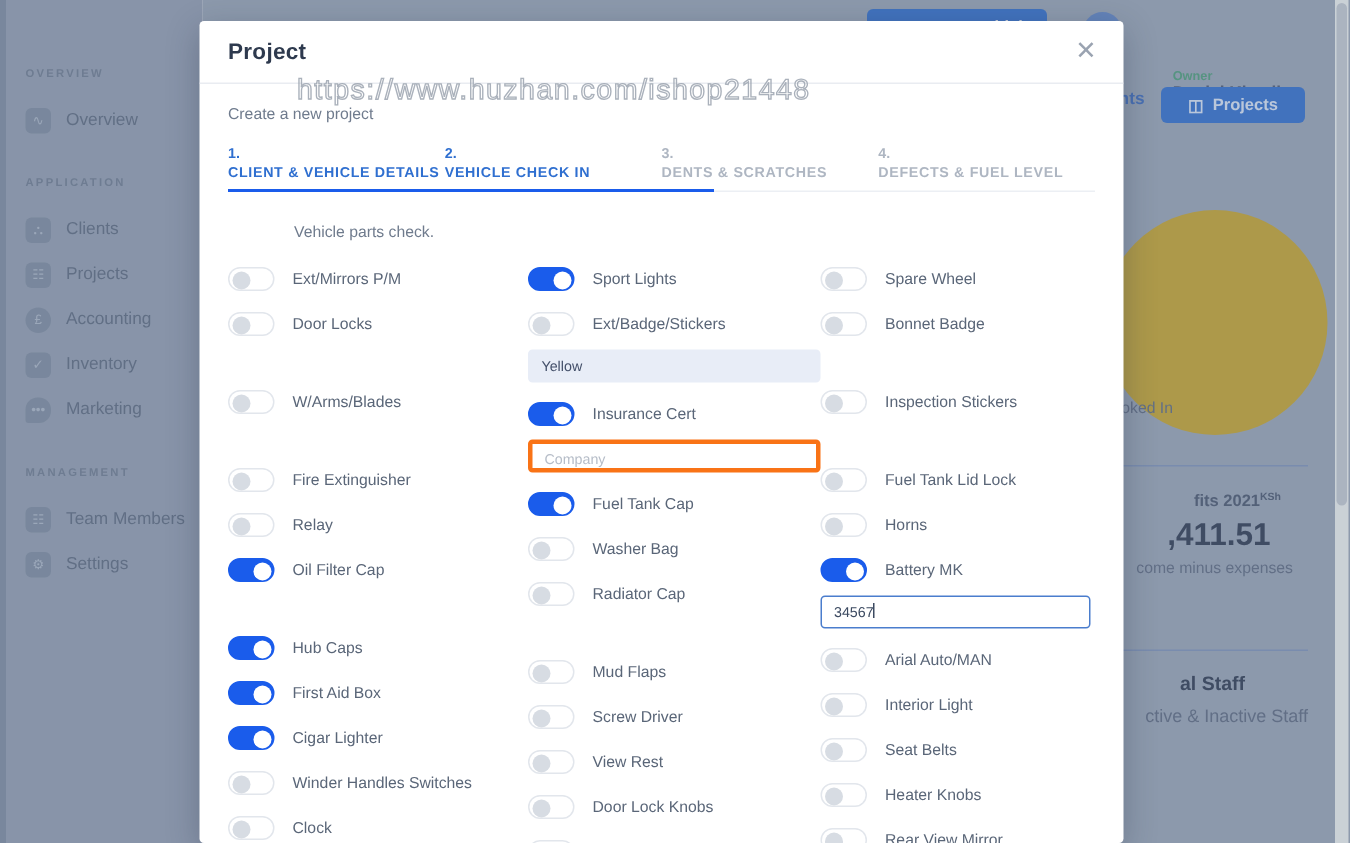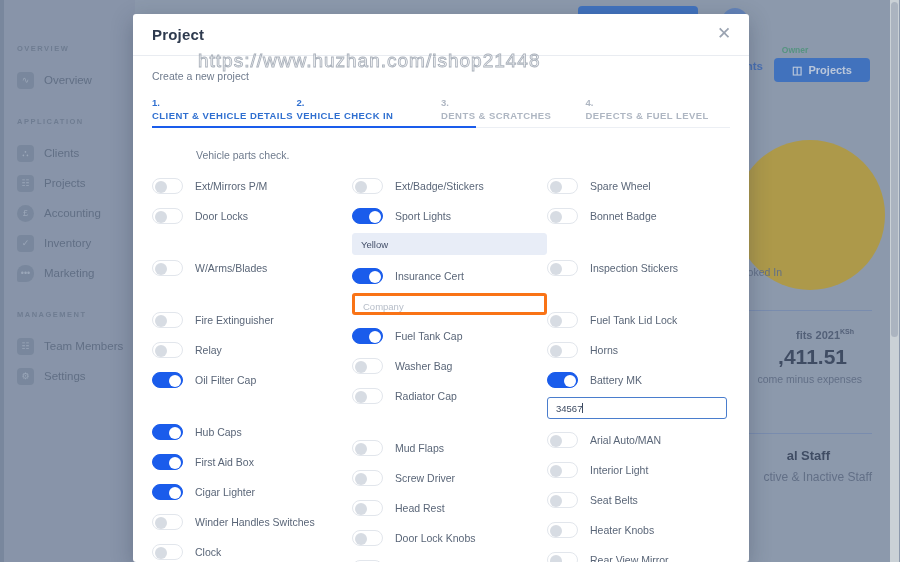--- a/index.html
+++ b/index.html
@@ -387,16 +387,16 @@
           </div>
           <div>
             <div class="row">
+              <div class="tgl on">
+                <div class="knob"></div>
+              </div>
+              <span class="lab">Sport Lights</span>
+            </div>
+            <div class="row">
               <div class="tgl">
                 <div class="knob"></div>
               </div>
               <span class="lab">Ext/Badge/Stickers</span>
-            </div>
-            <div class="row">
-              <div class="tgl on">
-                <div class="knob"></div>
-              </div>
-              <span class="lab">Sport Lights</span>
             </div>
             <div class="field">
               <div class="inp filled">Yellow</div>

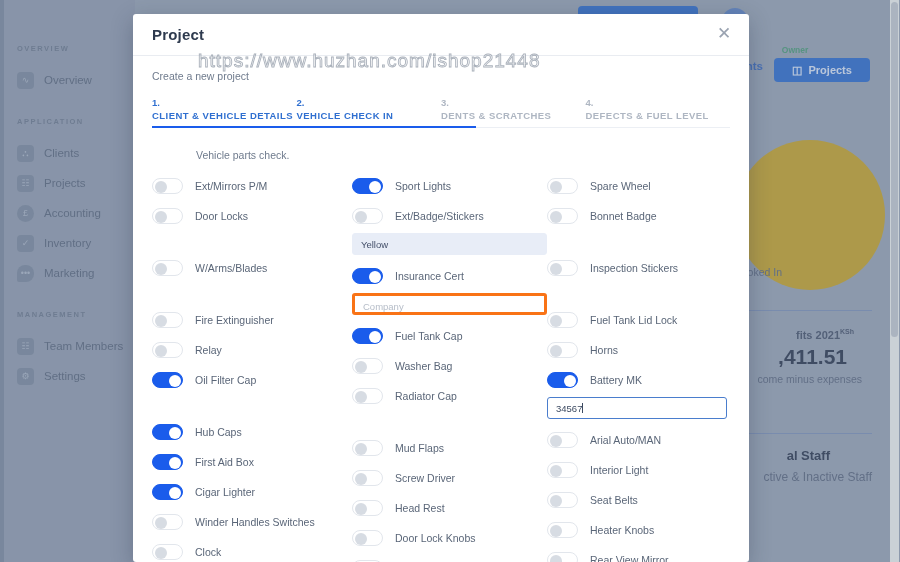--- a/index.html
+++ b/index.html
@@ -445,7 +445,7 @@
               <div class="tgl">
                 <div class="knob"></div>
               </div>
-              <span class="lab">Head Rest</span>
+              <span class="lab">View Rest</span>
             </div>
             <div class="row">
               <div class="tgl">

